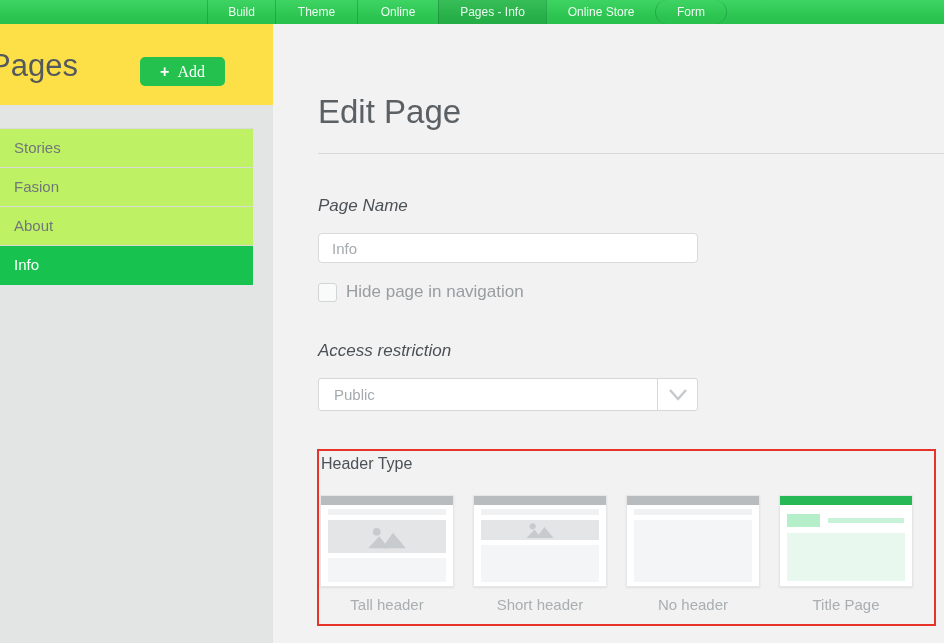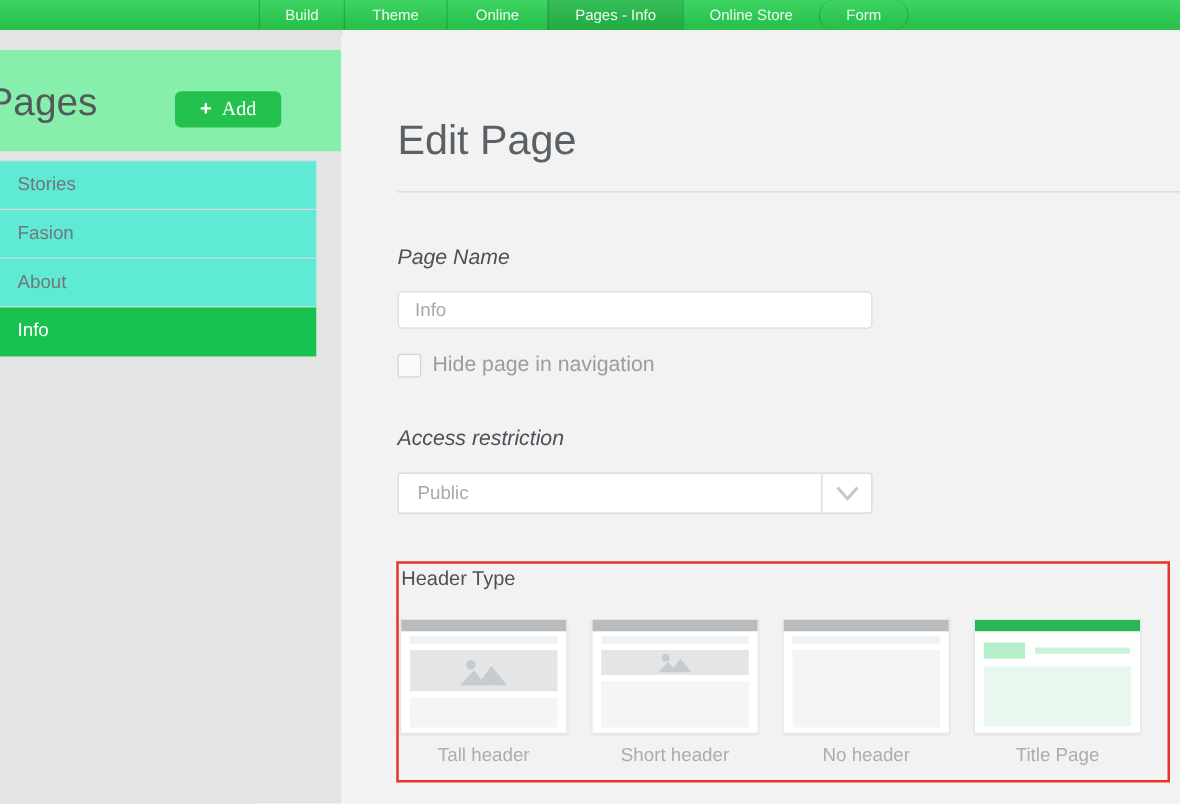--- a/index.html
+++ b/index.html
@@ -17,7 +17,7 @@
 
   
   .sidebar{position:absolute;left:0;top:24px;width:273px;height:619px;background:#e3e4e4;}
-  .sidebar-header{position:absolute;left:0;top:16px;width:273px;height:81px;background:#86efac;}
+  .sidebar-header{position:absolute;left:0;top:0;width:273px;height:81px;background:#fde047;}
   .sidebar-title{position:absolute;left:-10px;top:24px;margin:0;font-size:31px;font-weight:400;color:#54595d;}
   .add-btn{position:absolute;left:140px;top:33px;width:85px;height:29px;border:none;border-radius:5px;
     background:#25c14f;color:#ffffff;display:flex;align-items:center;justify-content:center;cursor:pointer;

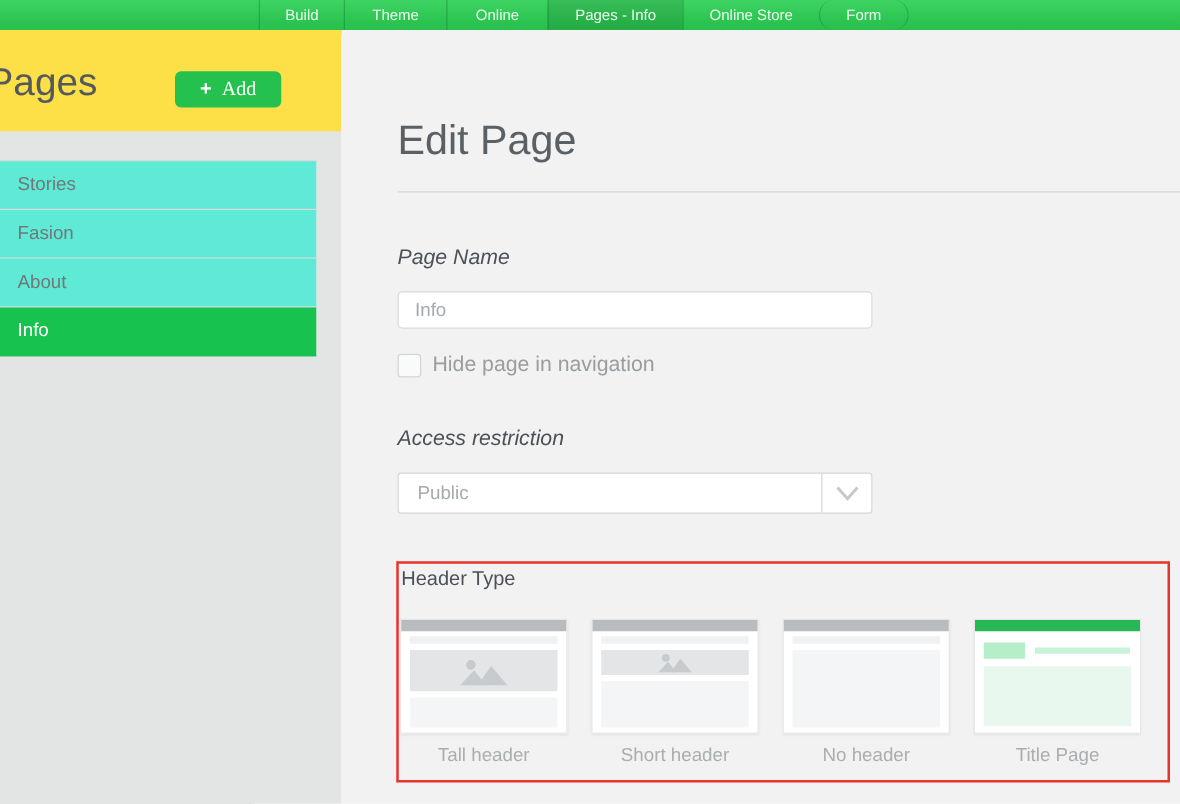--- a/index.html
+++ b/index.html
@@ -26,7 +26,7 @@
   .add-btn .add-label{font-size:16px;font-family:Liberation Serif, serif;}
   .page-list{position:absolute;left:0;top:104px;width:253px;margin:0;padding:0;list-style:none;
     border-top:1px solid #d9d9d9;}
-  .page-item{height:38px;line-height:38px;background:#5eead4;border-bottom:1px solid #d9d9d9;
+  .page-item{height:38px;line-height:38px;background:#bef264;border-bottom:1px solid #d9d9d9;
     padding-left:14px;font-size:15px;color:#72777b;cursor:pointer;}
   .page-item.selected{background:#18c24f;color:#ffffff;border-bottom-color:#18c24f;}
 

